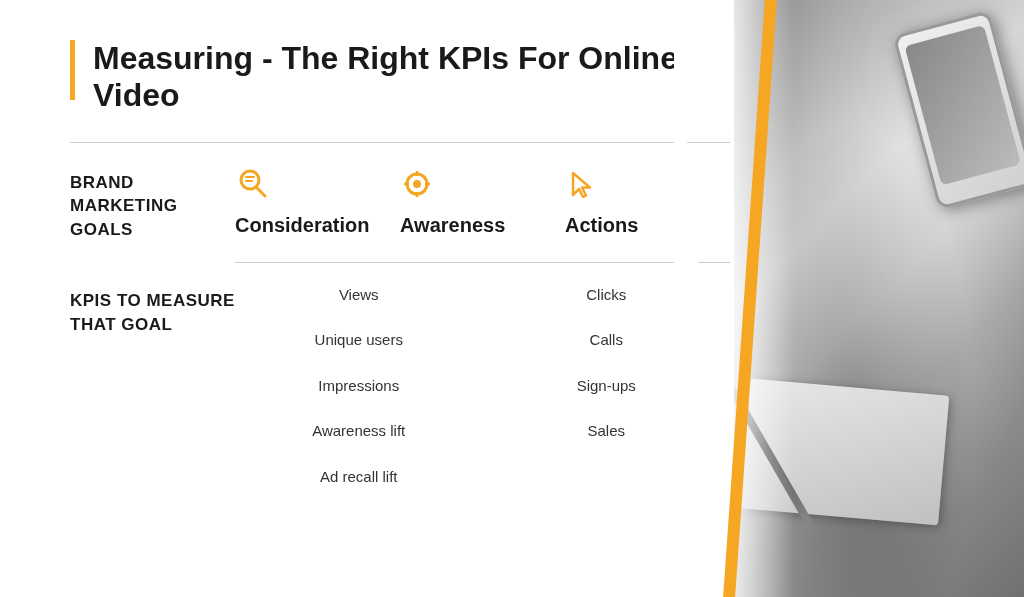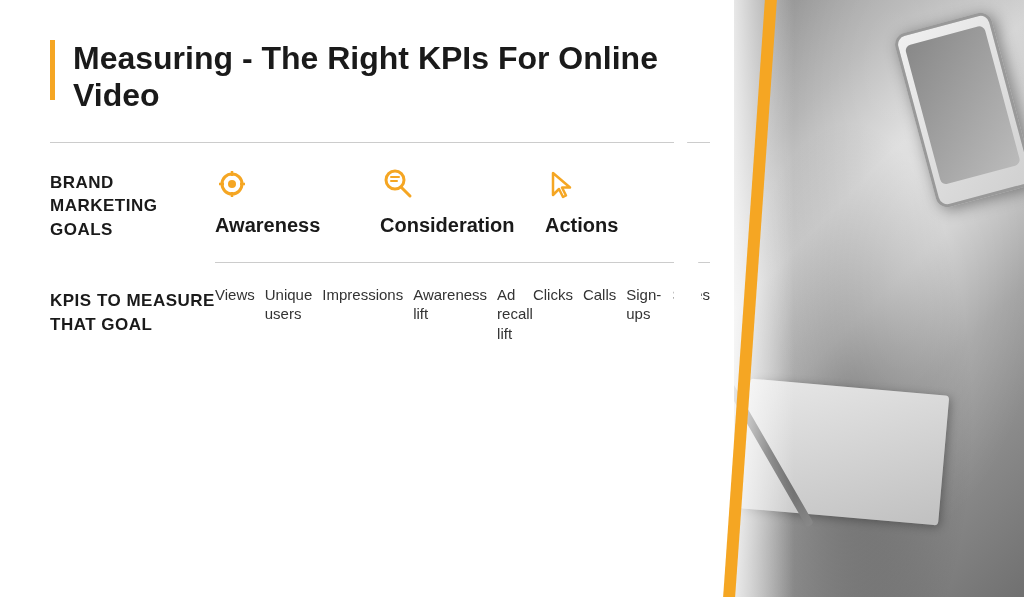--- a/index.html
+++ b/index.html
@@ -28,6 +28,7 @@
       flex-direction: column;
       position: relative;
       z-index: 2;
+      margin-left: 20px;
     }
 
     .title-section {

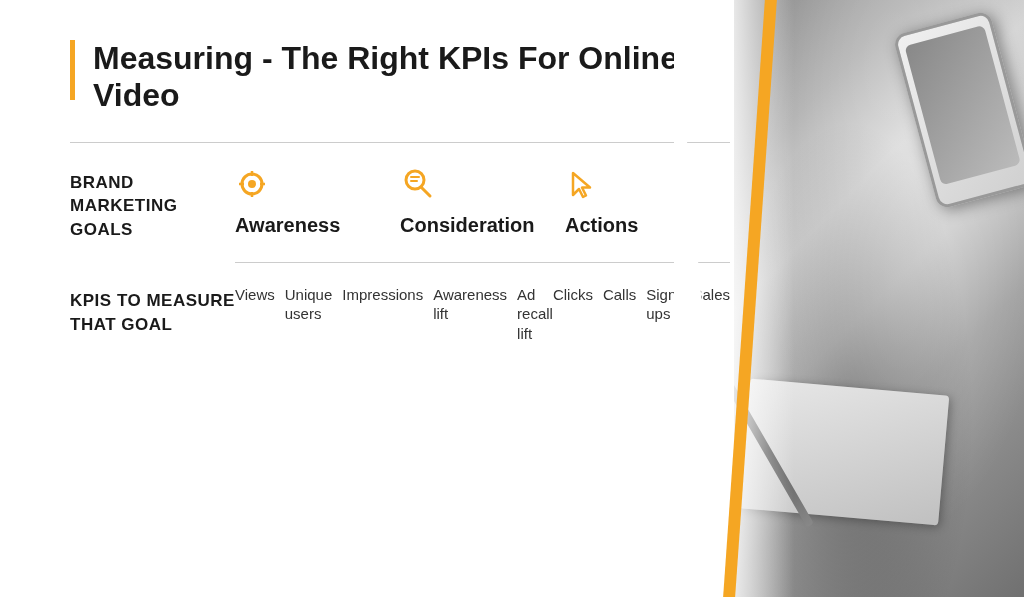--- a/index.html
+++ b/index.html
@@ -282,6 +282,18 @@
     <div class="goals-section">
       <div class="row-label">BRAND MARKETING GOALS</div>
       <div class="goals-columns">
+
+        <div class="goal-col">
+          <span class="goal-icon">
+            <svg width="34" height="34" viewBox="0 0 34 34" fill="none">
+              <circle cx="15" cy="13" r="9" stroke="#f5a623" stroke-width="3" fill="none"></circle>
+              <line x1="21" y1="20" x2="30" y2="29" stroke="#f5a623" stroke-width="3" stroke-linecap="round"></line>
+              <line x1="11" y1="10" x2="19" y2="10" stroke="#f5a623" stroke-width="2" stroke-linecap="round"></line>
+              <line x1="11" y1="14" x2="17" y2="14" stroke="#f5a623" stroke-width="2" stroke-linecap="round"></line>
+            </svg>
+          </span>
+          <span class="goal-title">Consideration</span>
+        </div>
 
         <div class="goal-col">
           <span class="goal-icon">
@@ -300,18 +312,6 @@
         <div class="goal-col">
           <span class="goal-icon">
             <svg width="34" height="34" viewBox="0 0 34 34" fill="none">
-              <circle cx="15" cy="13" r="9" stroke="#f5a623" stroke-width="3" fill="none"></circle>
-              <line x1="21" y1="20" x2="30" y2="29" stroke="#f5a623" stroke-width="3" stroke-linecap="round"></line>
-              <line x1="11" y1="10" x2="19" y2="10" stroke="#f5a623" stroke-width="2" stroke-linecap="round"></line>
-              <line x1="11" y1="14" x2="17" y2="14" stroke="#f5a623" stroke-width="2" stroke-linecap="round"></line>
-            </svg>
-          </span>
-          <span class="goal-title">Consideration</span>
-        </div>
-
-        <div class="goal-col">
-          <span class="goal-icon">
-            <svg width="34" height="34" viewBox="0 0 34 34" fill="none">
               <path d="M8 6 L8 28 L14 22 L18 30 L21 28.5 L17 20.5 L25 20.5 Z" stroke="#f5a623" stroke-width="2.5" fill="none" stroke-linejoin="round" stroke-linecap="round"></path>
             </svg>
           </span>

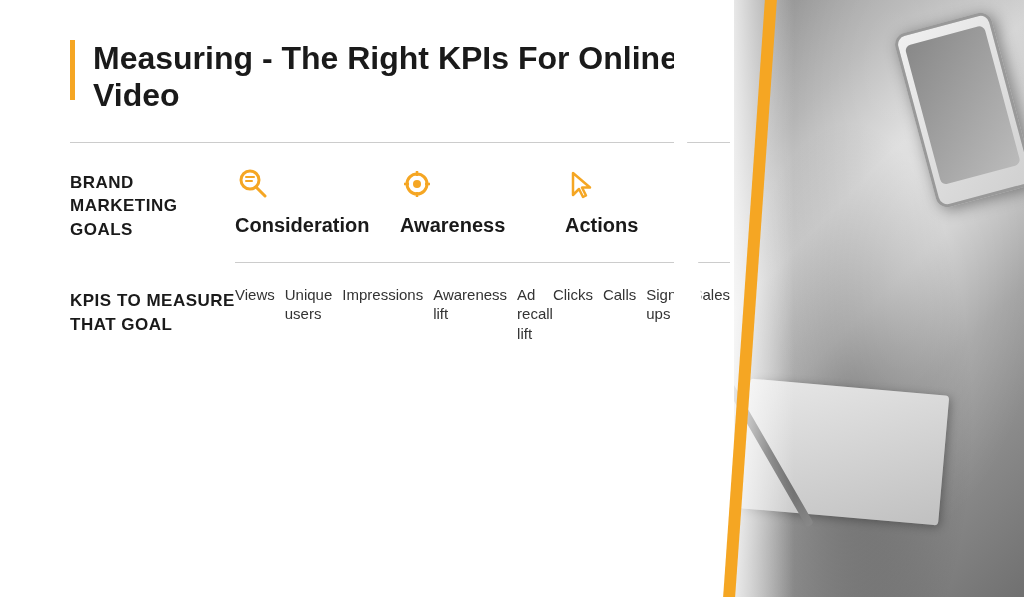--- a/index.html
+++ b/index.html
@@ -120,8 +120,9 @@
     .kpi-col {
       flex: 1;
       display: flex;
-      flex-direction: row;
-      gap: 10px;
+      flex-direction: column;
+      gap: 26px;
+      text-align: center;
     }
 
     .kpi-item {

